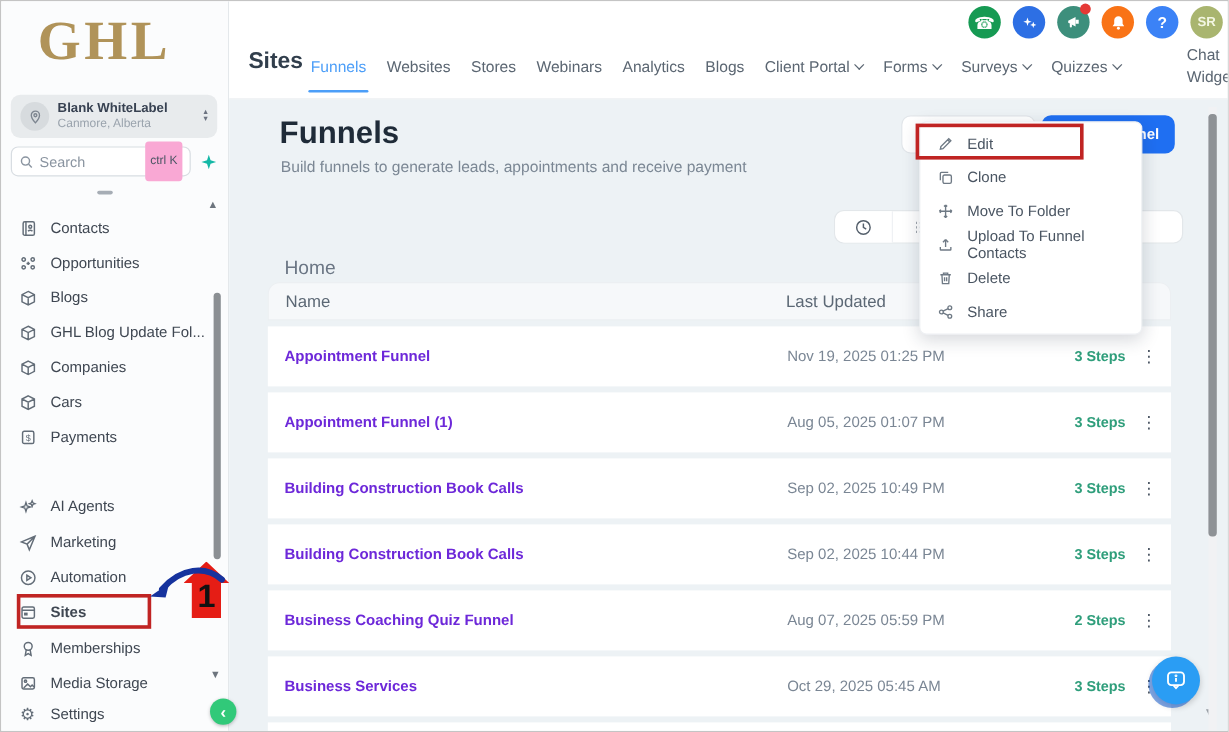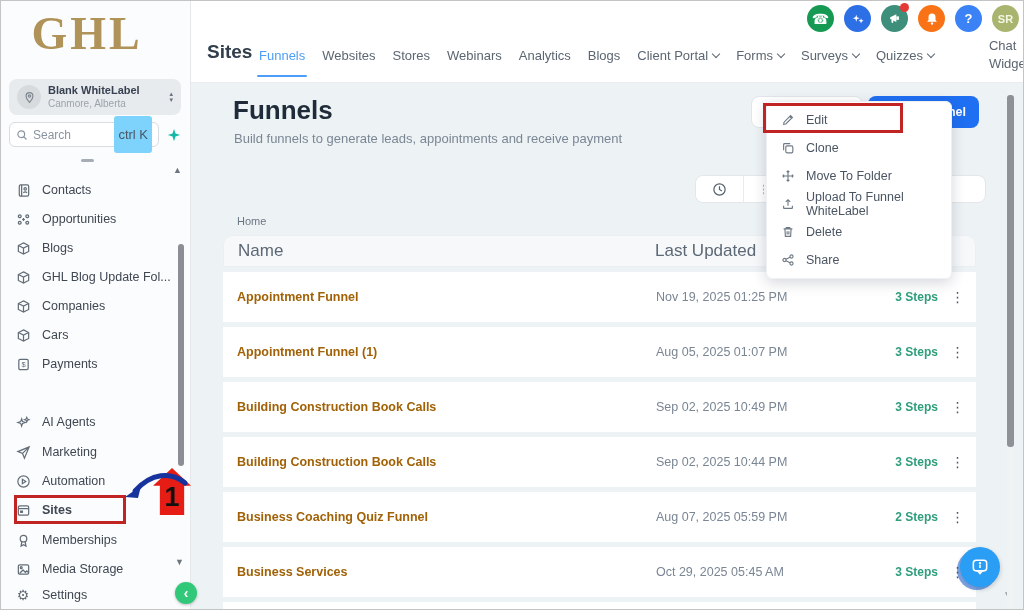--- a/index.html
+++ b/index.html
@@ -16,7 +16,7 @@
   .account .acc-chev { margin-left:auto; color:#6b7280; font-size:7px; line-height:.8; text-align:center; }
   .searchbar { position:absolute; left:8px; top:121px; width:150px; height:25px; background:#fff; border:1px solid #d8dde2; border-radius:6px; display:flex; align-items:center; padding:0 6px; gap:5px; }
   .searchbar .ph { font-size:12px; color:#8a94a0; }
-  .searchbar .kbd { margin-left:auto; font-size:13px; color:#4b5563; background:#7dd3fc; border-radius:3px; padding:11px 4px; }
+  .searchbar .kbd { margin-left:auto; font-size:10px; color:#4b5563; background:#f9a8d4; border-radius:3px; padding:11px 4px; }
   .ai-spark-btn { position:absolute; left:161px; top:122px; width:23px; height:23px; display:flex; align-items:center; justify-content:center; }
   .side-dash { position:absolute; left:80px; top:158px; width:13px; height:2.5px; background:#a6adb5; border-radius:2px; }
   .side-scroll-up { position:absolute; left:172px; top:164px; font-size:9px; color:#6d757e; }

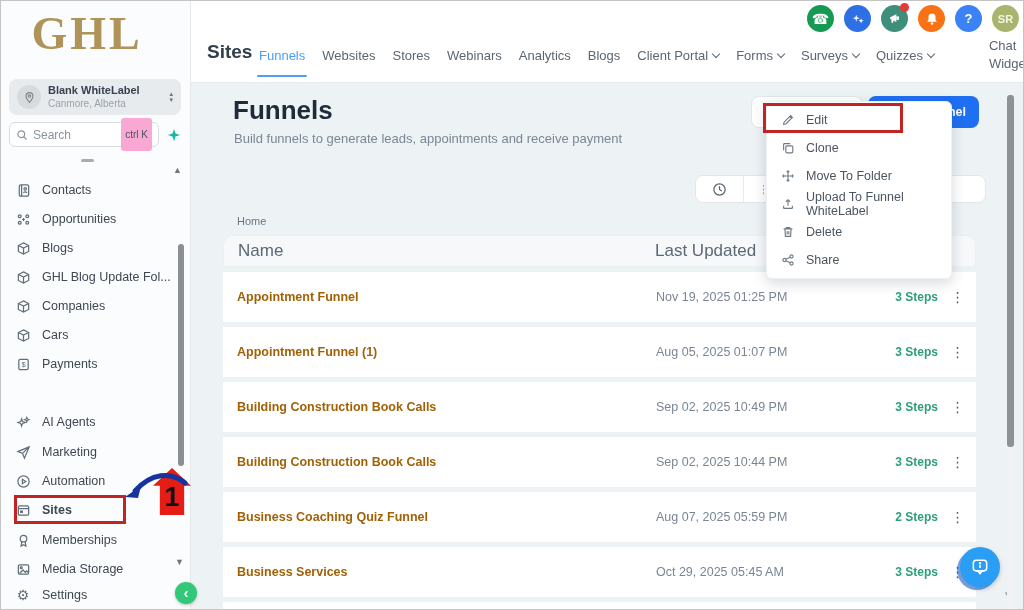--- a/index.html
+++ b/index.html
@@ -448,7 +448,7 @@
               <path d="M8 10 V3 M8 3 L5.5 5.5 M8 3 L10.5 5.5 M3 10 V12.5 Q3 13 3.5 13 H12.5 Q13 13 13 12.5 V10"></path>
             </svg>
           </span>
-        <span>Upload To Funnel WhiteLabel</span>
+        <span>Upload To Funnel Contacts</span>
       </div>
       <div class="ctx-item">
         <span class="mico">

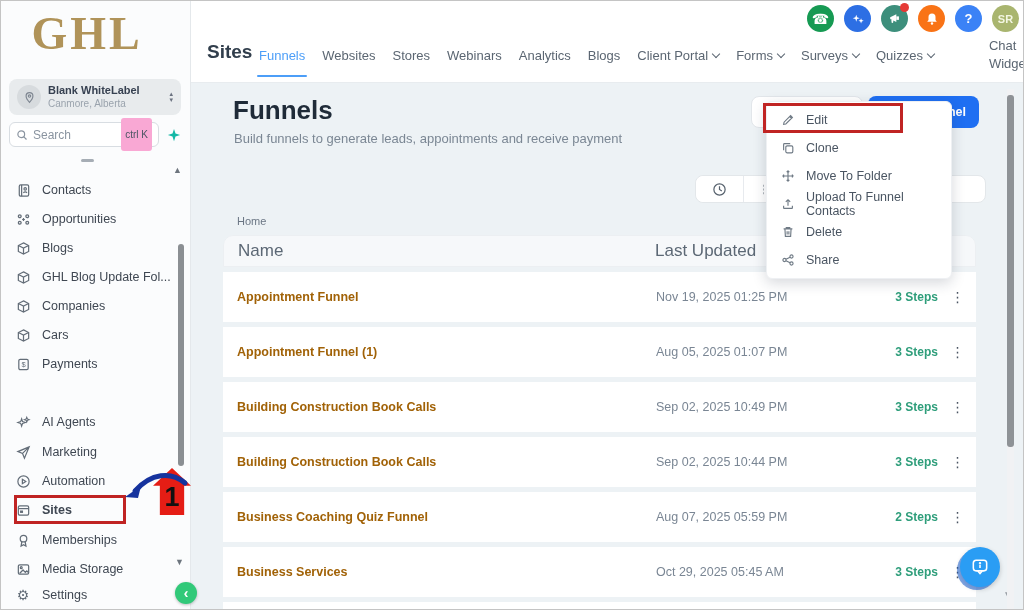--- a/index.html
+++ b/index.html
@@ -62,7 +62,7 @@
   .toolbar { position:absolute; left:504px; top:92px; width:291px; height:28px; background:#fff; border:1px solid #e3e7ea; border-radius:8px; display:flex; }
   .tool-seg { width:48px; height:100%; display:flex; align-items:center; justify-content:center; color:#55606c; }
   .tool-seg.first { border-right:1px solid #e7eaee; background:#fff; border-radius:8px 0 0 8px; }
-  .breadcrumb { position:absolute; left:46px; top:132px; font-size:11px; color:#6b7684; }
+  .breadcrumb { position:absolute; left:46px; top:132px; font-size:16px; color:#6b7684; }
 
   
   .table-card { position:absolute; left:32px; top:152px; width:753px; height:376px; background:#edf2f5; border-radius:10px 10px 0 0; overflow:hidden; }

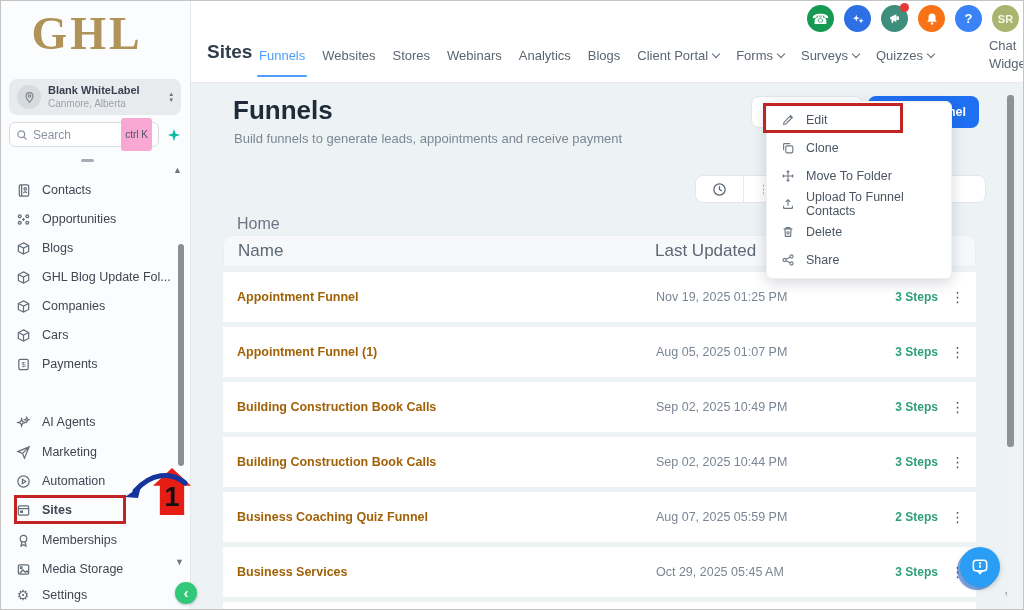--- a/index.html
+++ b/index.html
@@ -66,7 +66,7 @@
 
   
   .table-card { position:absolute; left:32px; top:152px; width:753px; height:376px; background:#edf2f5; border-radius:10px 10px 0 0; overflow:hidden; }
-  .thead { height:32px; background:#f6f8fa; border:1px solid #eceff2; border-radius:10px 10px 0 0; display:flex; align-items:center; font-size:17px; color:#5c6875; }
+  .thead { height:32px; background:#f6f8fa; border:1px solid #eceff2; border-radius:10px 10px 0 0; display:flex; align-items:center; font-size:14px; color:#5c6875; }
   .trow { height:50px; margin-top:5px; background:#fff; display:flex; align-items:center; font-size:12.5px; }
   .c-name { flex:1; padding-left:14px; color:#a16207; font-weight:bold; }
   .thead .c-name { font-weight:normal; color:#5c6875; }

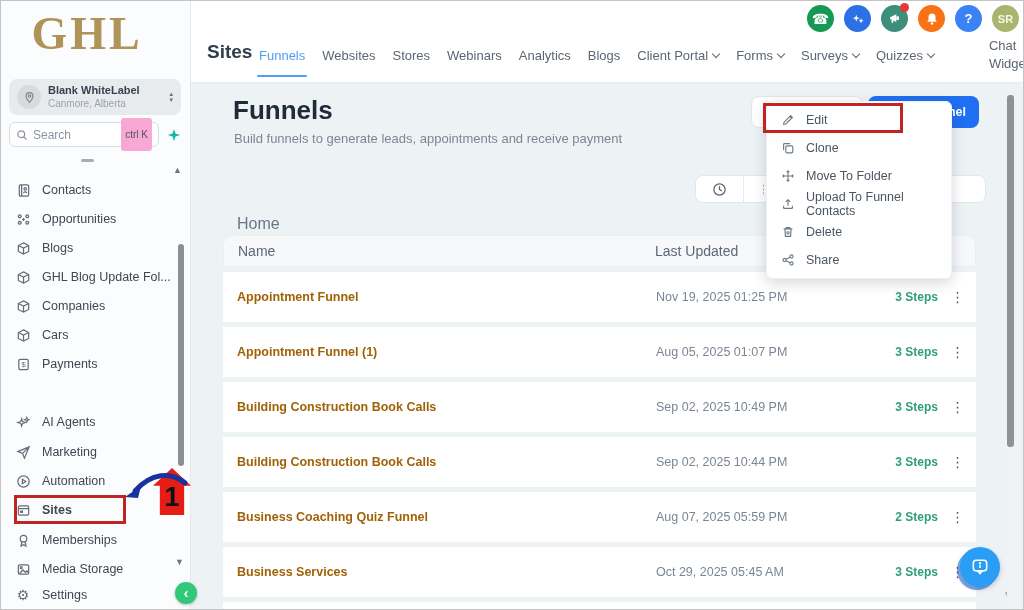--- a/index.html
+++ b/index.html
@@ -68,7 +68,7 @@
   .table-card { position:absolute; left:32px; top:152px; width:753px; height:376px; background:#edf2f5; border-radius:10px 10px 0 0; overflow:hidden; }
   .thead { height:32px; background:#f6f8fa; border:1px solid #eceff2; border-radius:10px 10px 0 0; display:flex; align-items:center; font-size:14px; color:#5c6875; }
   .trow { height:50px; margin-top:5px; background:#fff; display:flex; align-items:center; font-size:12.5px; }
-  .c-name { flex:1; padding-left:14px; color:#a16207; font-weight:bold; }
+  .c-name { flex:1; padding-left:14px; color:#6d28d9; font-weight:bold; }
   .thead .c-name { font-weight:normal; color:#5c6875; }
   .c-upd { width:190px; color:#7a8694; }
   .thead .c-upd { color:#5c6875; }

